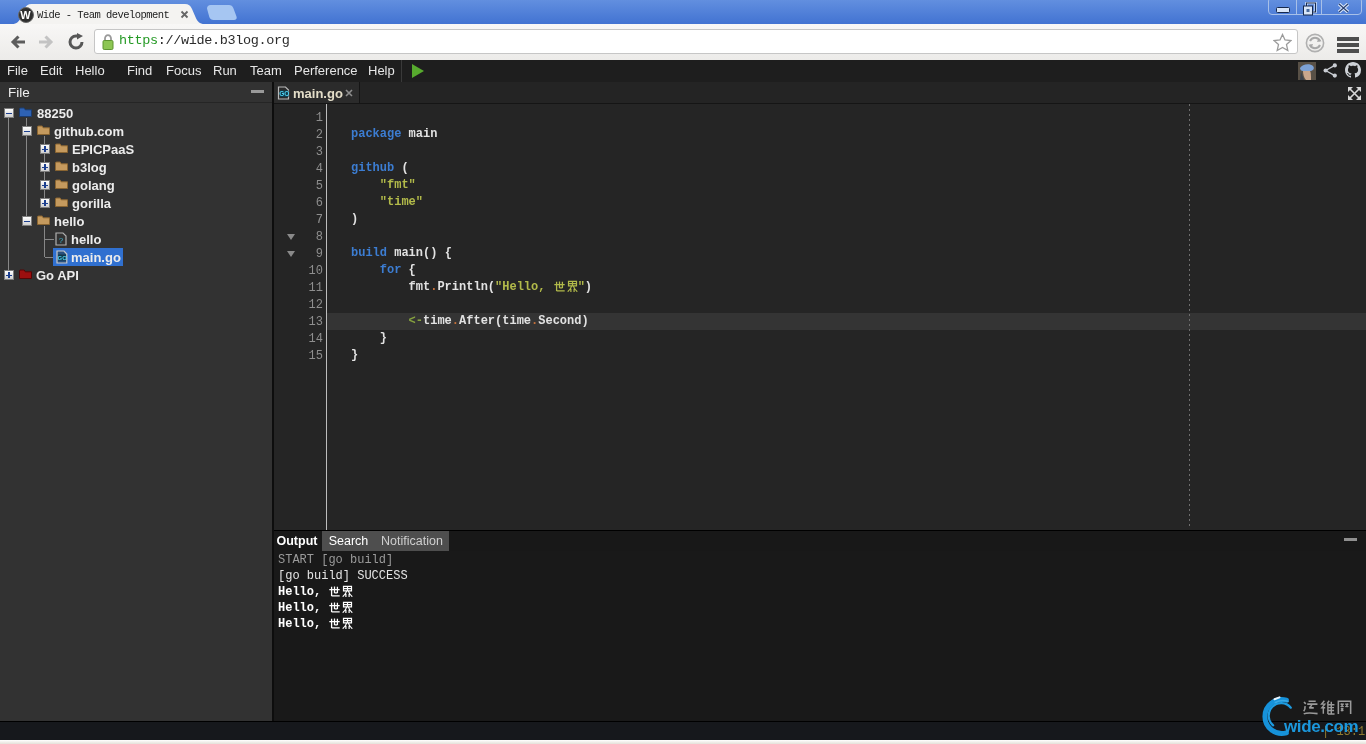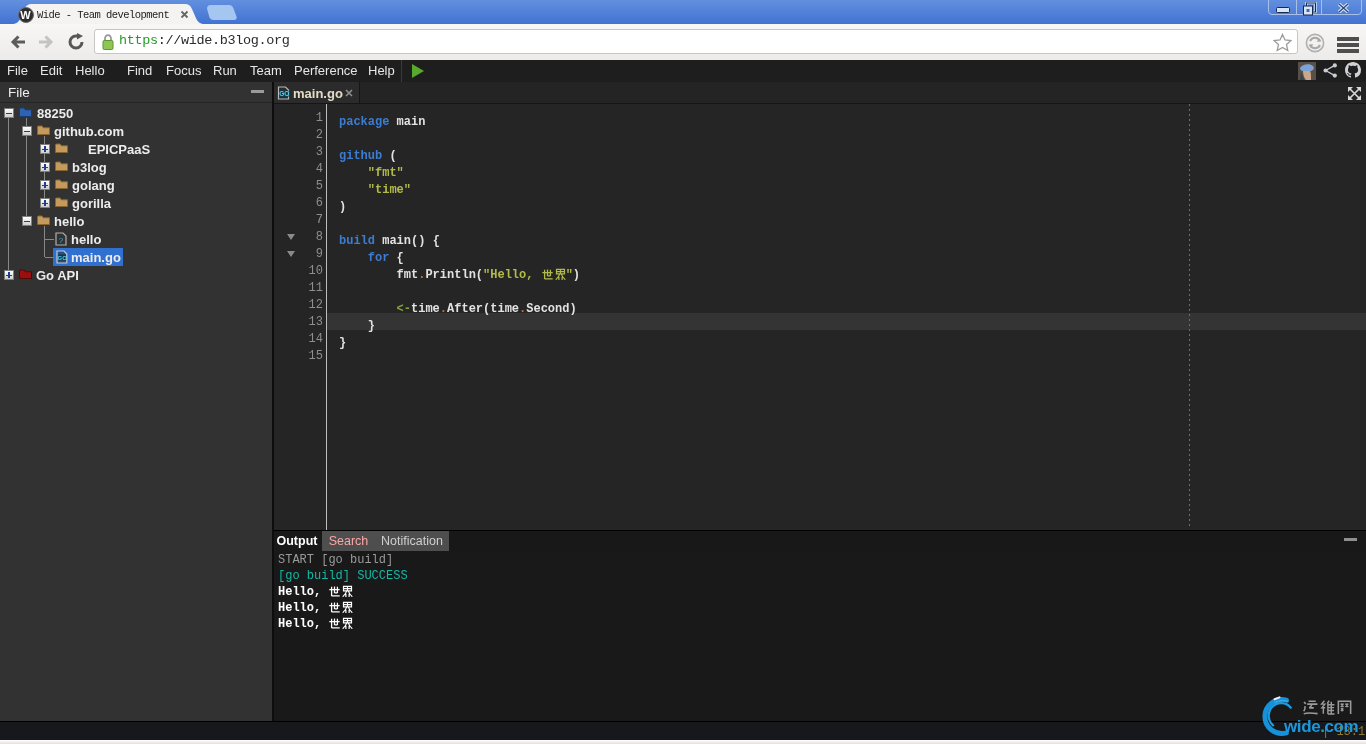--- a/index.html
+++ b/index.html
@@ -285,7 +285,7 @@
 <svg class="ab" style="left:287px;top:251px" width="8" height="6" viewBox="0 0 8 6">
         <path d="M0,0 L8,0 L4,6 Z" fill="#8a8a8a"></path>
       </svg>
-<pre class="ab mono" style="left:335px;top:110px;margin:4px;font-size:12px;font-weight:bold;line-height:17px;color:#e2e2e2"><span class="k">package</span> main
+<pre class="ab mono" style="left:335px;top:110px;margin:16px;font-size:12px;font-weight:bold;line-height:17px;color:#e2e2e2"><span class="k">package</span> main
 
 <span class="k">github</span> (
     <span class="s">"fmt"</span>

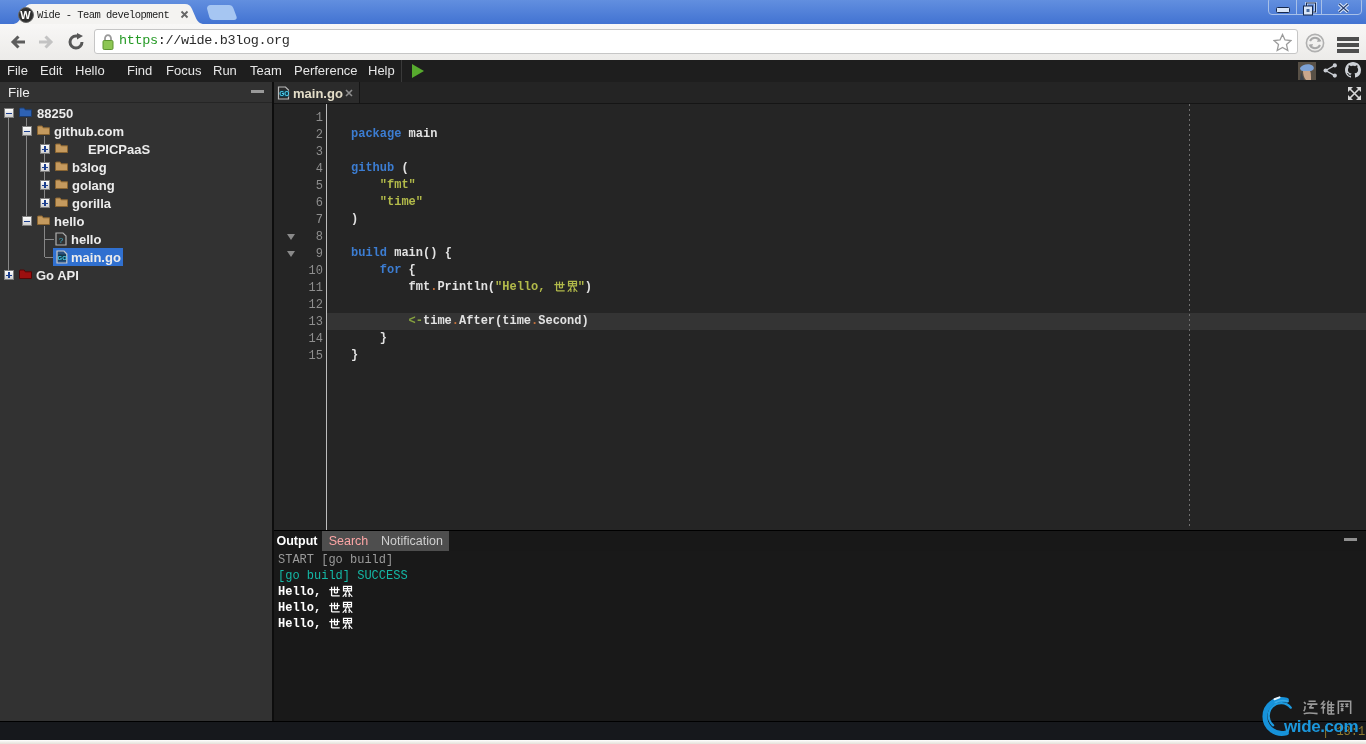--- a/index.html
+++ b/index.html
@@ -228,7 +228,7 @@
 
 <div class="tlab" style="left:37px;top:106px">88250</div>
 <div class="tlab" style="left:54px;top:124px">github.com</div>
-<div class="tlab" style="left:88px;top:142px">EPICPaaS</div>
+<div class="tlab" style="left:72px;top:142px">EPICPaaS</div>
 <div class="tlab" style="left:72px;top:160px">b3log</div>
 <div class="tlab" style="left:72px;top:178px">golang</div>
 <div class="tlab" style="left:72px;top:196px">gorilla</div>

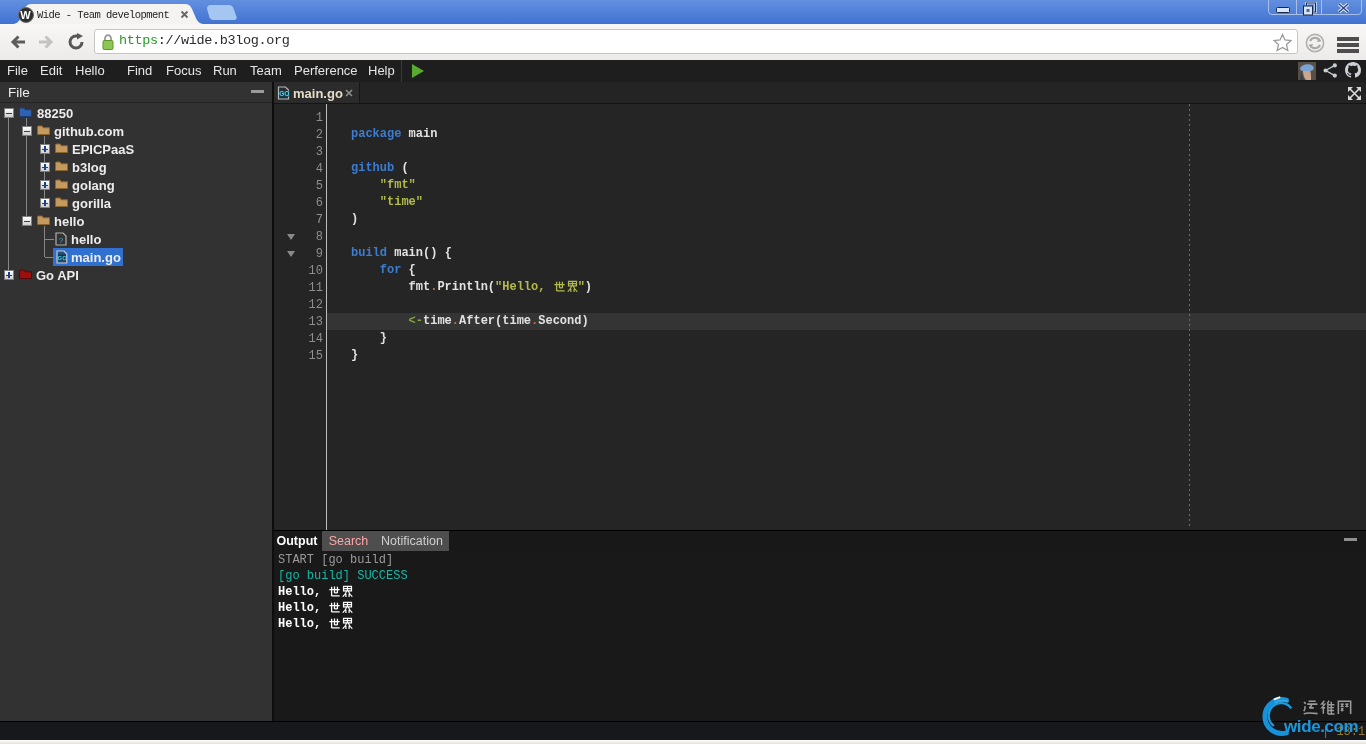--- a/index.html
+++ b/index.html
@@ -310,7 +310,7 @@
 <div class="ab" style="left:274px;top:530px;width:1092px;height:1px;background:#000"></div>
 <div class="ab" style="left:274px;top:531px;width:1092px;height:20px;background:#181818"></div>
 <div class="ab" style="left:274px;top:531px;width:46px;height:20px;background:#191919;color:#fff;font-weight:bold;font-size:12.5px;text-align:center;line-height:20px">Output</div>
-<div class="ab" style="left:322px;top:531px;width:53px;height:20px;background:#4e4e4e;color:#fca5a5;font-size:12.5px;text-align:center;line-height:20px">Search</div>
+<div class="ab" style="left:322px;top:531px;width:53px;height:20px;background:#4e4e4e;color:#ffffff;font-size:12.5px;text-align:center;line-height:20px">Search</div>
 <div class="ab" style="left:375px;top:531px;width:74px;height:20px;background:#4e4e4e;color:#cfcfcf;font-size:12.5px;text-align:center;line-height:20px">Notification</div>
 <div class="ab" style="left:1344px;top:538px;width:13px;height:3px;background:#8f8f8f"></div>
 <div class="ab" style="left:274px;top:551px;width:1092px;height:170px;background:#191919"></div>

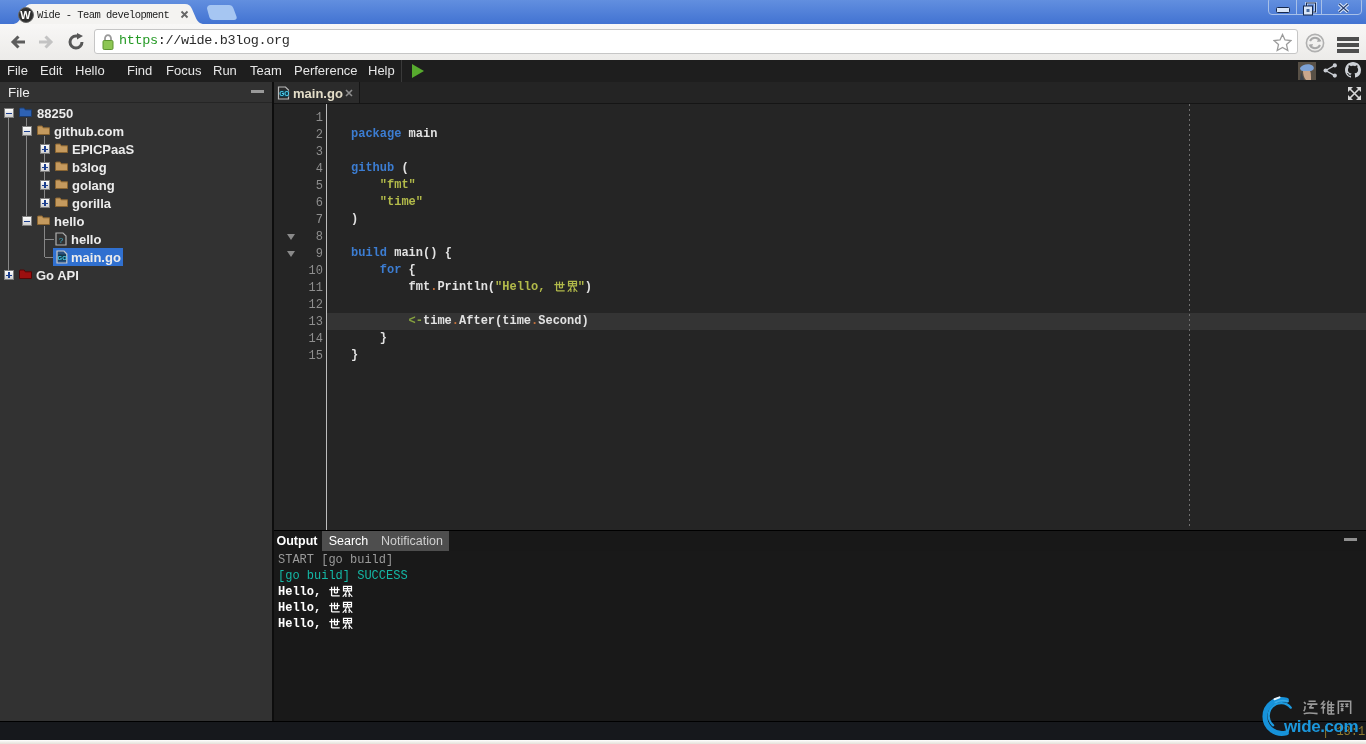--- a/index.html
+++ b/index.html
@@ -315,7 +315,7 @@
 <div class="ab" style="left:1344px;top:538px;width:13px;height:3px;background:#8f8f8f"></div>
 <div class="ab" style="left:274px;top:551px;width:1092px;height:170px;background:#191919"></div>
 <pre class="ab mono" style="left:278px;top:552px;margin:0;font-size:12px;line-height:16px;color:#9a9a9a"><span>START [go build]</span>
-<span style="color:#14b8a6">[go build] SUCCESS</span>
+<span style="color:#e5e5e5">[go build] SUCCESS</span>
 <b style="color:#fff">Hello, <svg class="cjk" width="12" height="13" viewBox="-0.5 -1.5 12 13">
             <use href="#cjk-shi" stroke="currentColor"></use>
           </svg><svg class="cjk" width="13" height="13" viewBox="-1 -1.5 12 13">

